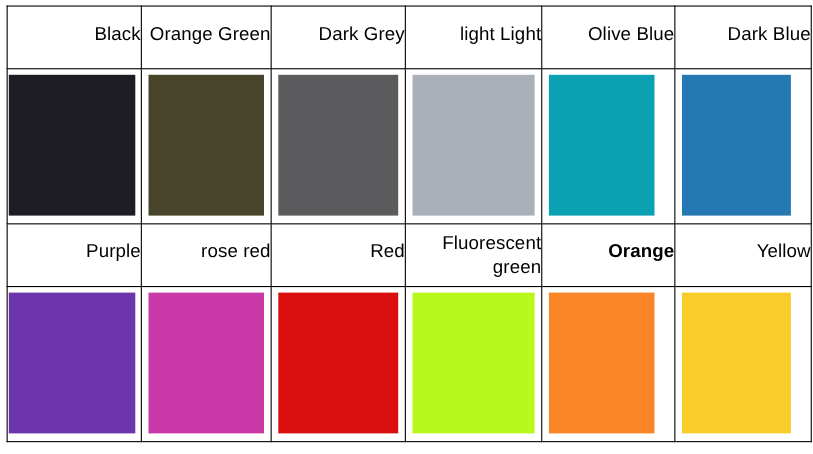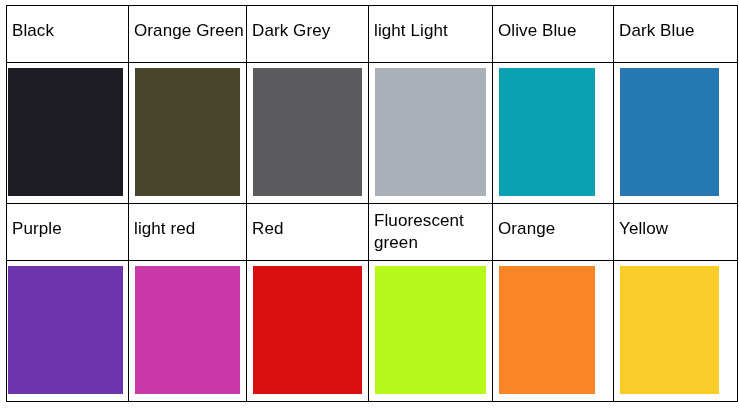--- a/index.html
+++ b/index.html
@@ -33,6 +33,7 @@
     width: 731px;
     height: 314px;
     background: #ffffff;
+    text-align: right;
   }
 
   table.color-table td {

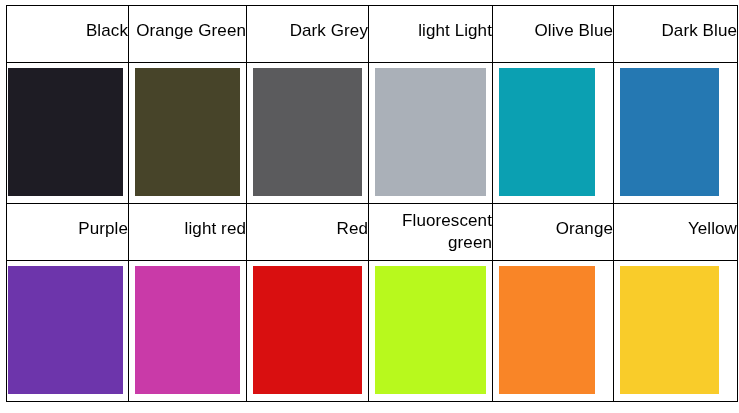--- a/index.html
+++ b/index.html
@@ -163,7 +163,7 @@
           <span class="label-cell-inner single">Purple</span>
         </td>
         <td style="border-color: rgb(0, 0, 0);">
-          <span class="label-cell-inner single">light red</span>
+          <span class="label-cell-inner single">rose red</span>
         </td>
         <td style="border-color: rgb(0, 0, 0); margin-left: 12px;">
           <span class="label-cell-inner single">Red</span>

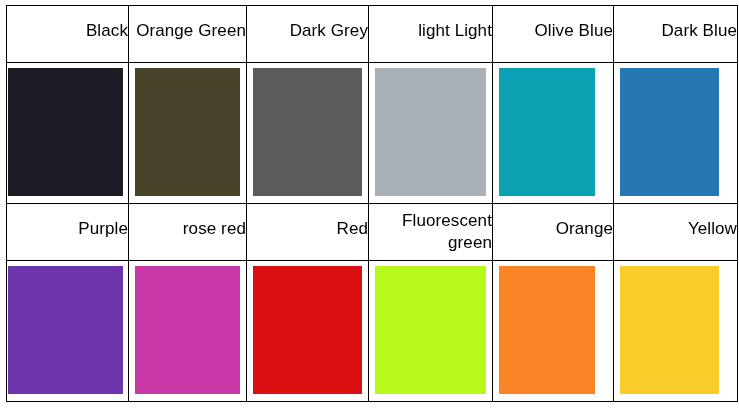--- a/index.html
+++ b/index.html
@@ -171,7 +171,7 @@
         <td style="border-color: rgb(0, 0, 0);">
           <span class="label-cell-inner">Fluorescent green</span>
         </td>
-        <td style="border-color: rgb(0, 0, 0);">
+        <td style="border-color: rgb(0, 0, 0); font-weight: bold;">
           <span class="label-cell-inner single">Orange</span>
         </td>
         <td style="border-color: rgb(0, 0, 0); margin-left: 31px;">

